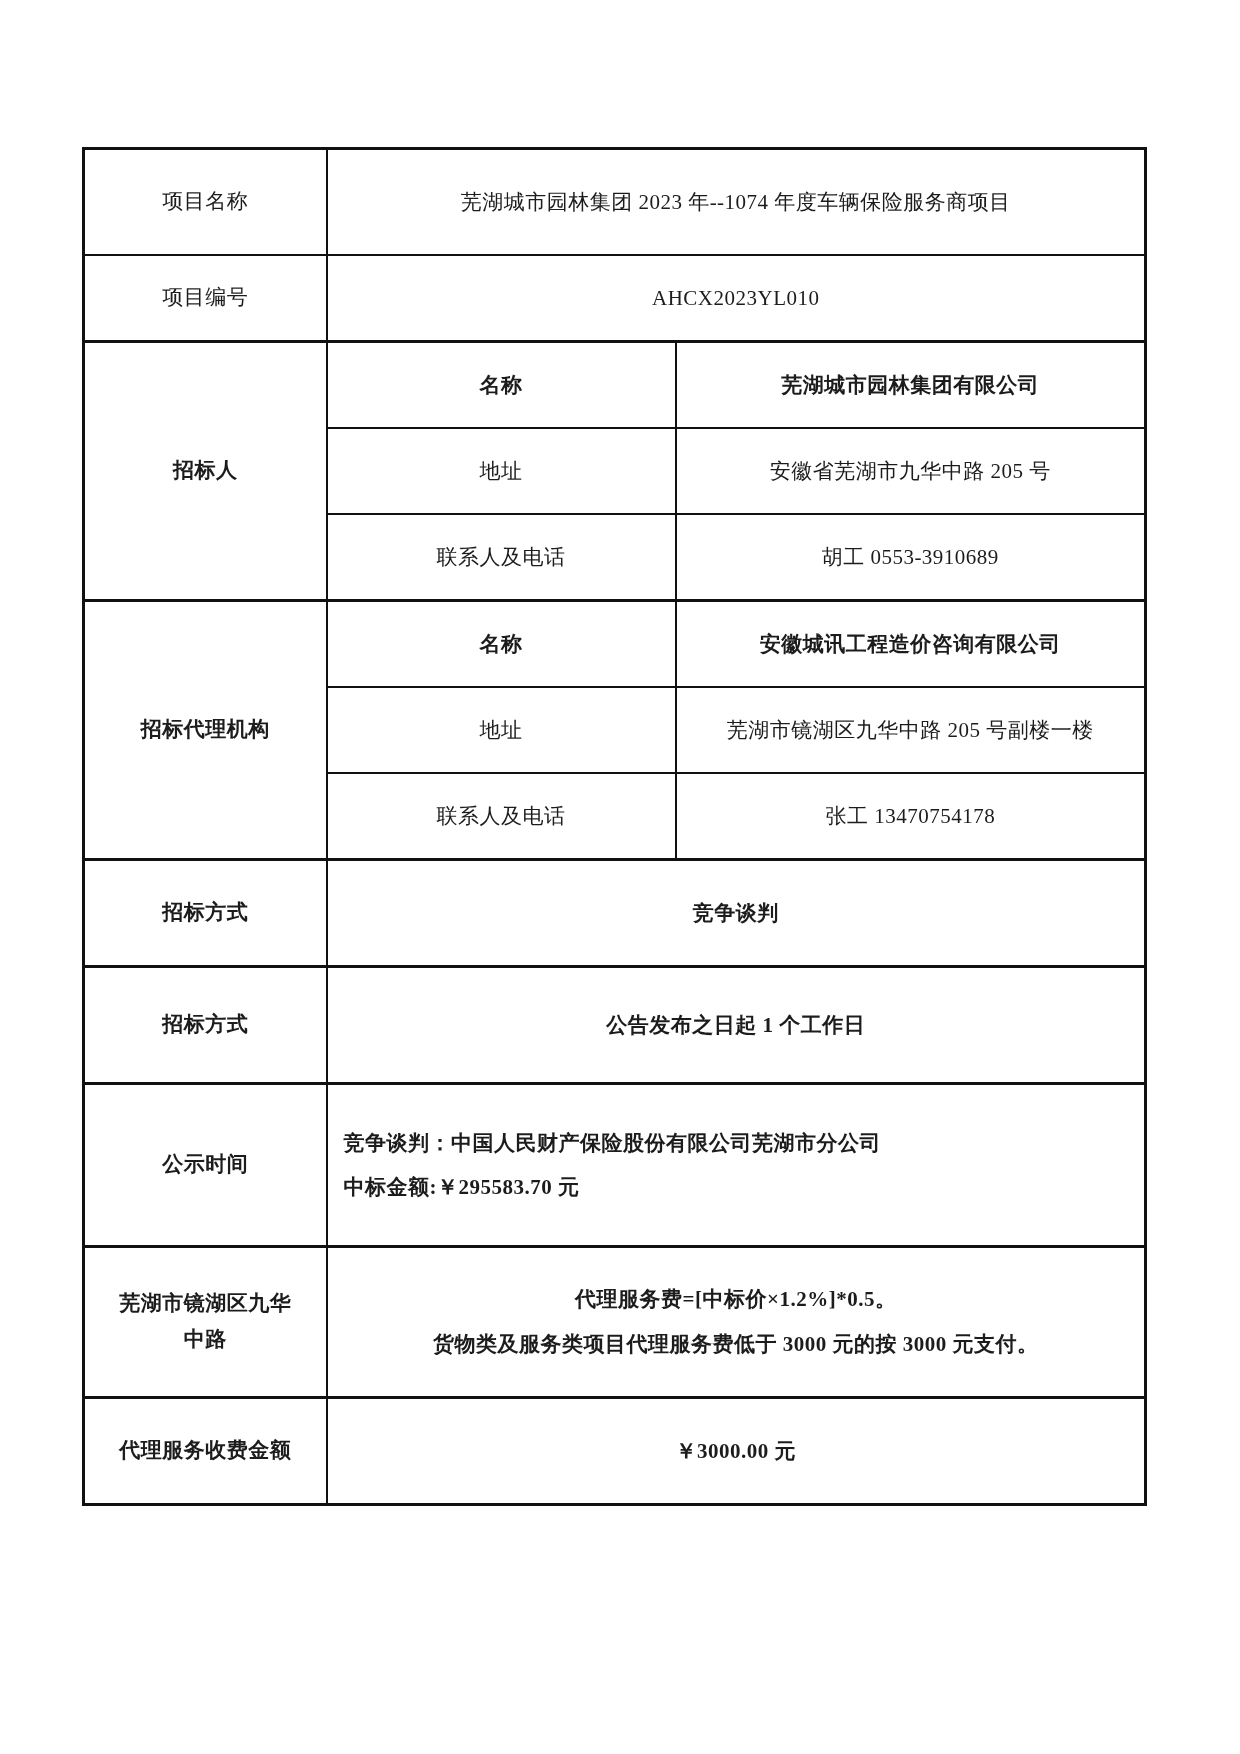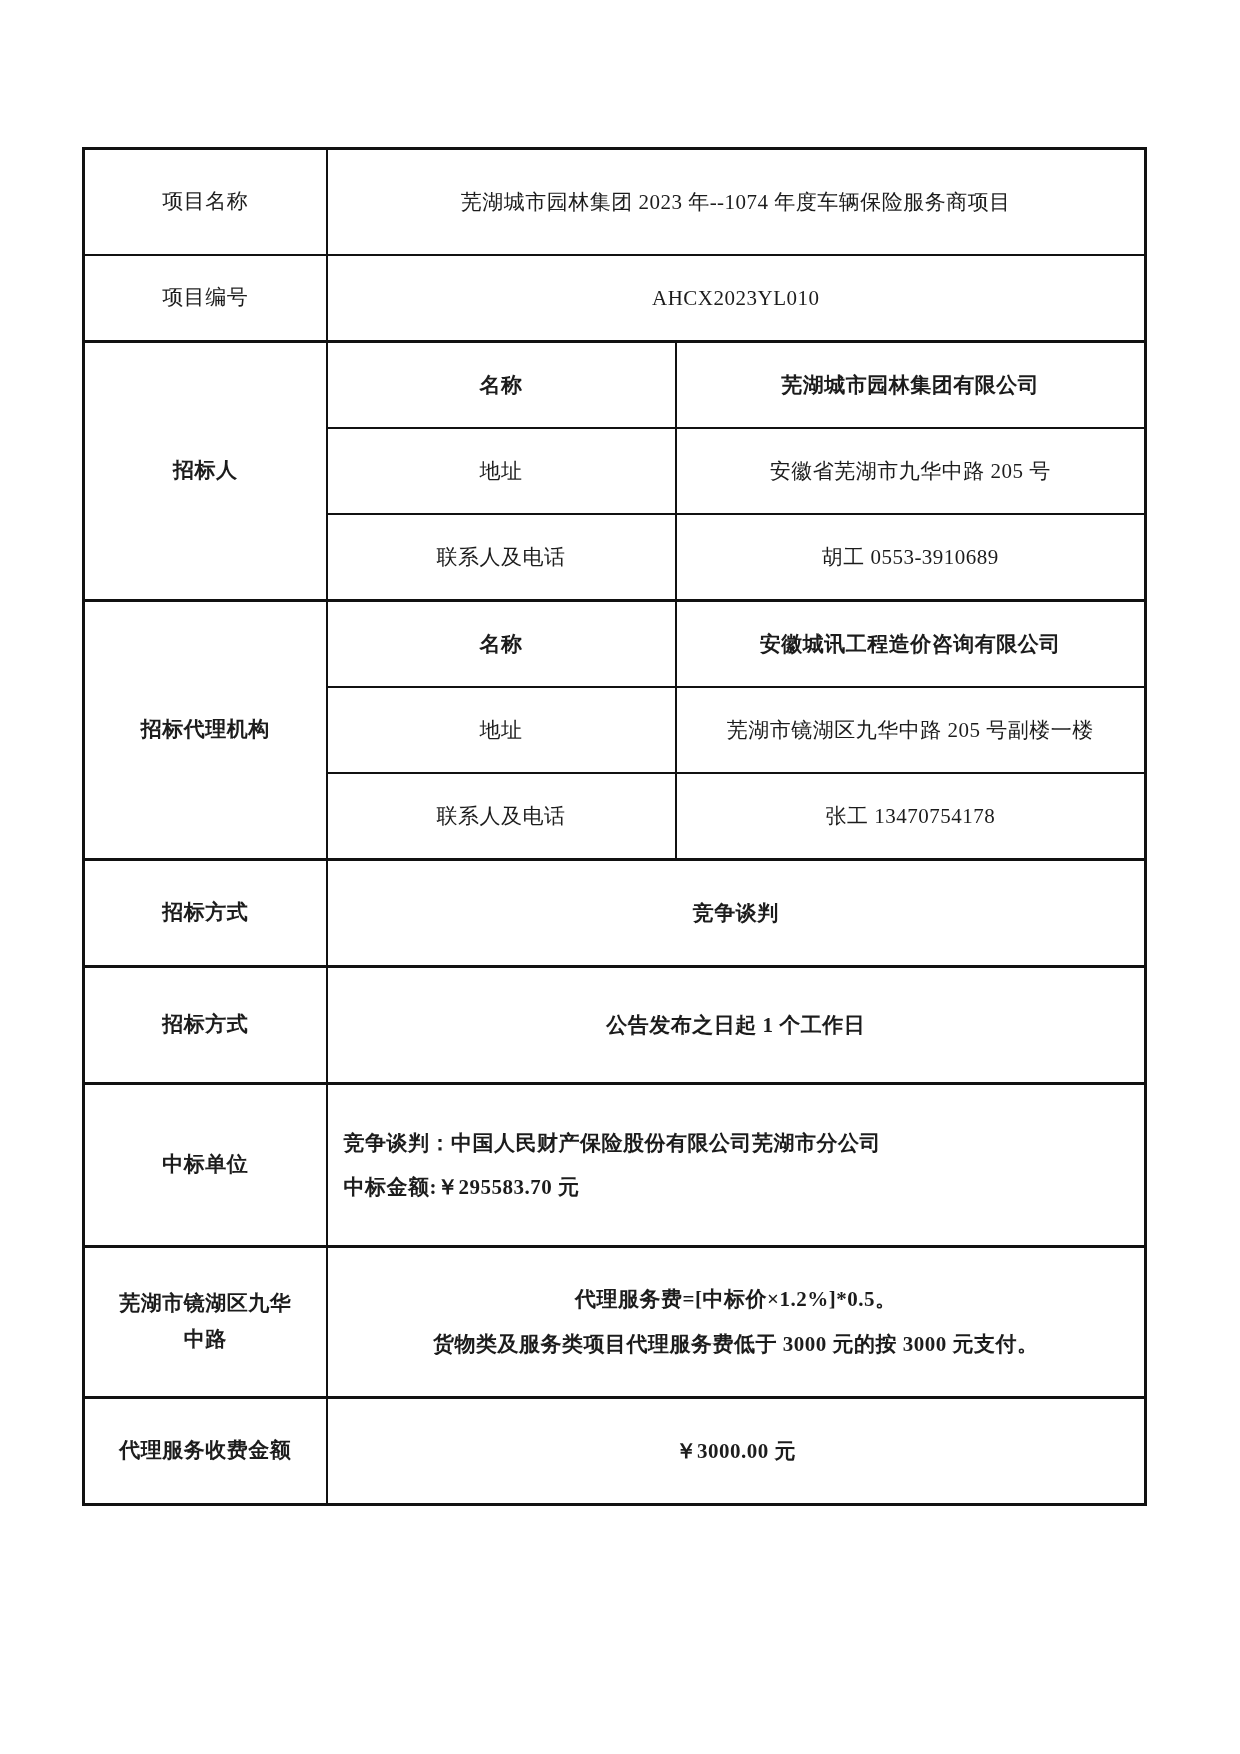--- a/index.html
+++ b/index.html
@@ -120,7 +120,7 @@
       </tr>
 
       <tr class="section-start">
-        <td class="row-label h-award">中标单位</td>
+        <td class="row-label h-award">公示时间</td>
         <td colspan="2" class="award-cell">
           <div>竞争谈判：中国人民财产保险股份有限公司芜湖市分公司</div>
           <div>中标金额:￥295583.70 元</div>

